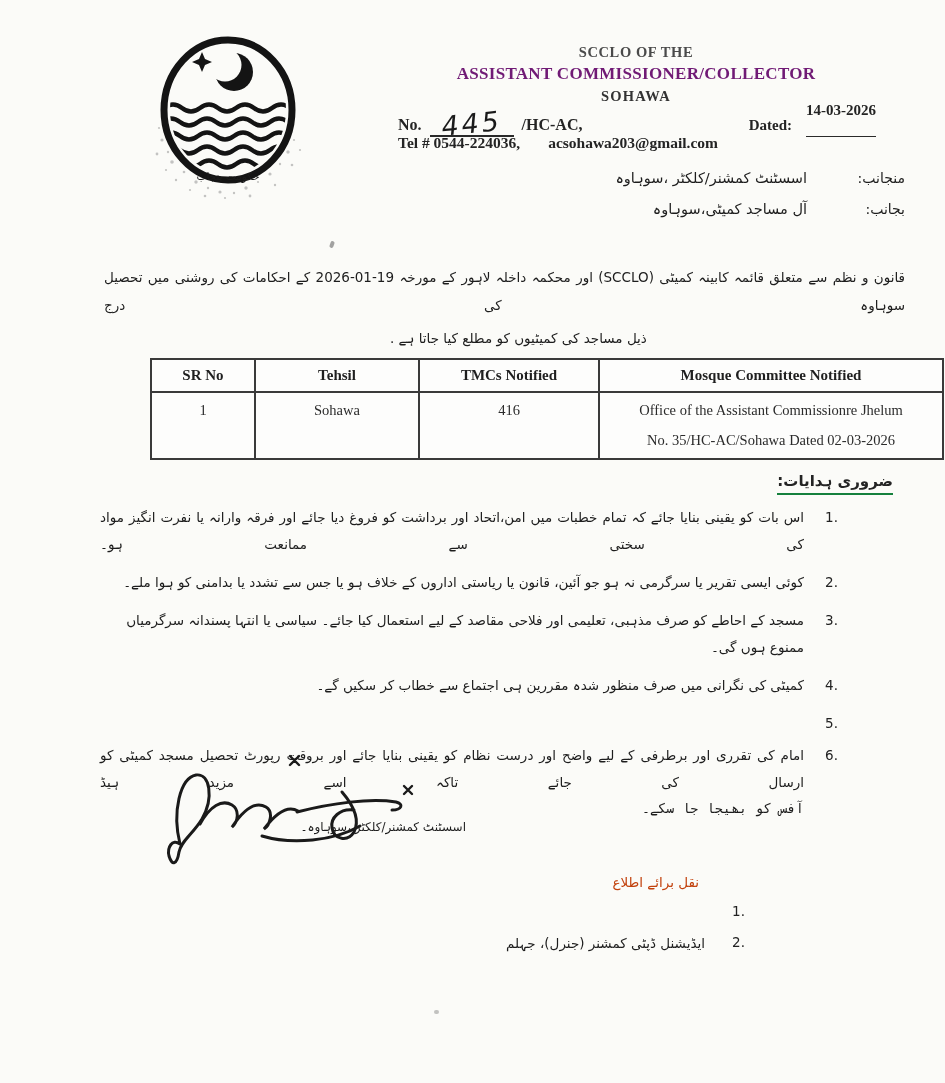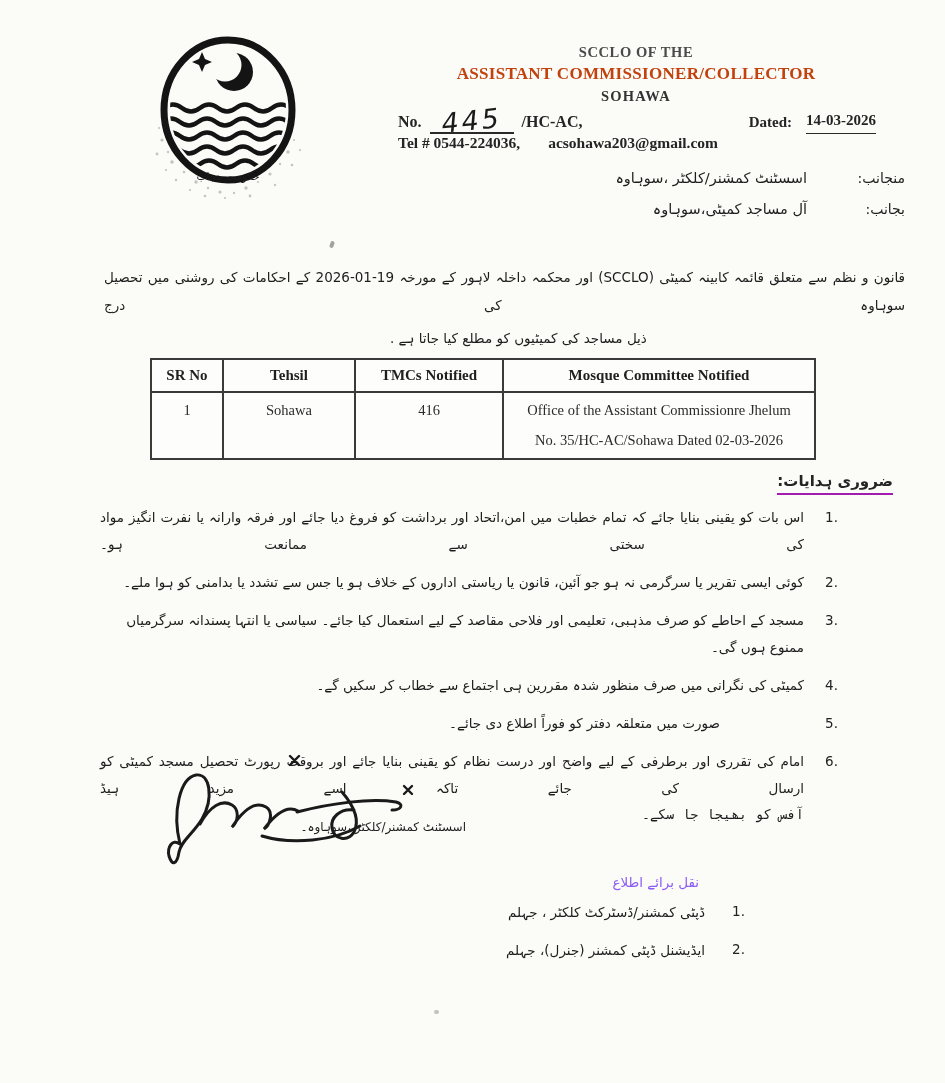--- a/index.html
+++ b/index.html
@@ -14,7 +14,7 @@
   
   .hdr{left:382px;top:44px;width:508px;text-align:center;font-weight:bold;}
   .hdr-l1{font-size:14.5px;letter-spacing:.6px;color:#4a4a4a;}
-  .hdr-l2{font-size:17px;margin-top:3px;color:#c2410c;letter-spacing:.3px;}
+  .hdr-l2{font-size:17px;margin-top:3px;color:#701a75;letter-spacing:.3px;}
   .hdr-l3{font-size:14.5px;margin-top:4px;letter-spacing:1.2px;color:#333;}
   .no-row{left:398px;top:102px;width:478px;display:flex;align-items:flex-end;font-weight:bold;font-size:16px;gap:8px;}
   .no-label{padding-bottom:3px;}

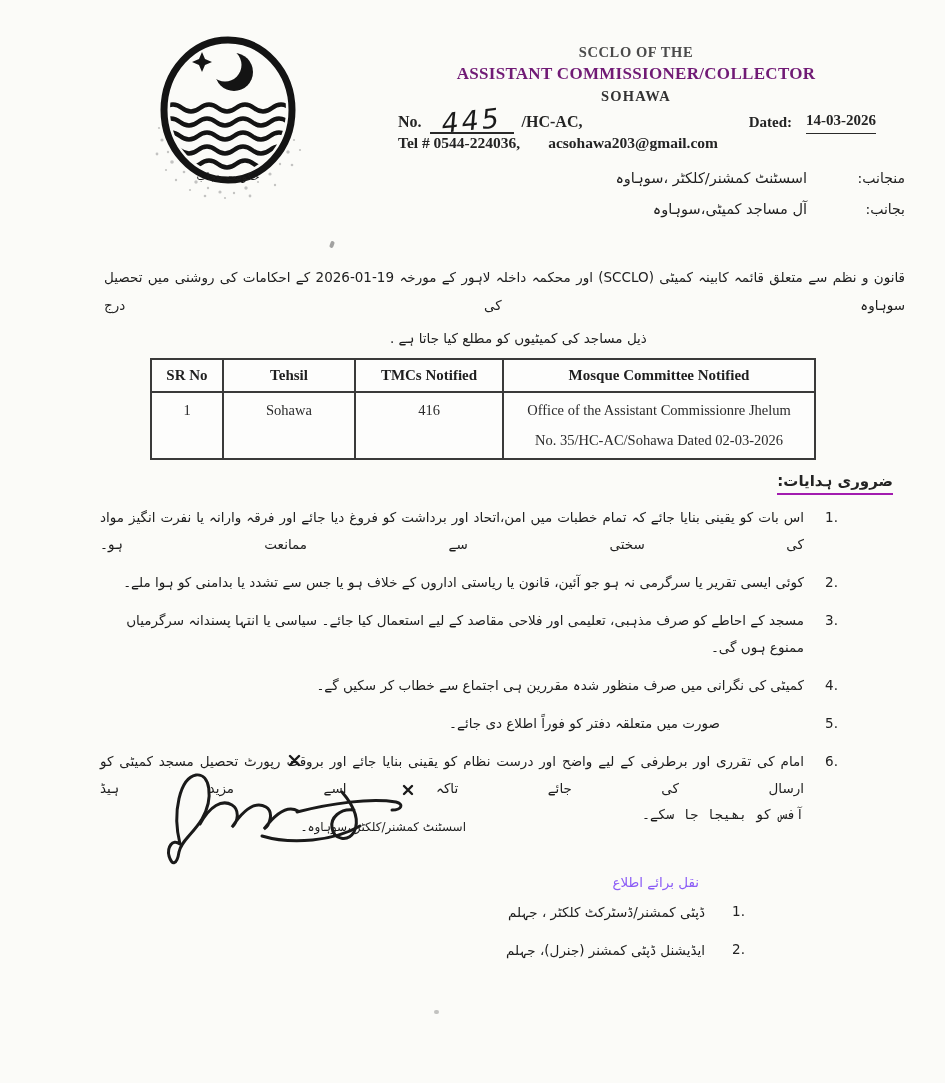--- a/index.html
+++ b/index.html
@@ -24,7 +24,7 @@
   .no-suffix{padding-bottom:3px;}
   .no-spacer{flex:1;}
   .dated-label{font-size:15px;padding-bottom:3px;margin-right:6px;}
-  .dated-value{font-size:15px;padding-bottom:4px;border-bottom:1.6px solid #2a2a2a;}
+  .dated-value{font-size:15px;padding-bottom:17px;border-bottom:1.6px solid #2a2a2a;}
   .tel-row{left:398px;top:134px;width:478px;display:flex;font-weight:bold;font-size:15.5px;}
   .tel-spacer{width:28px;}
 

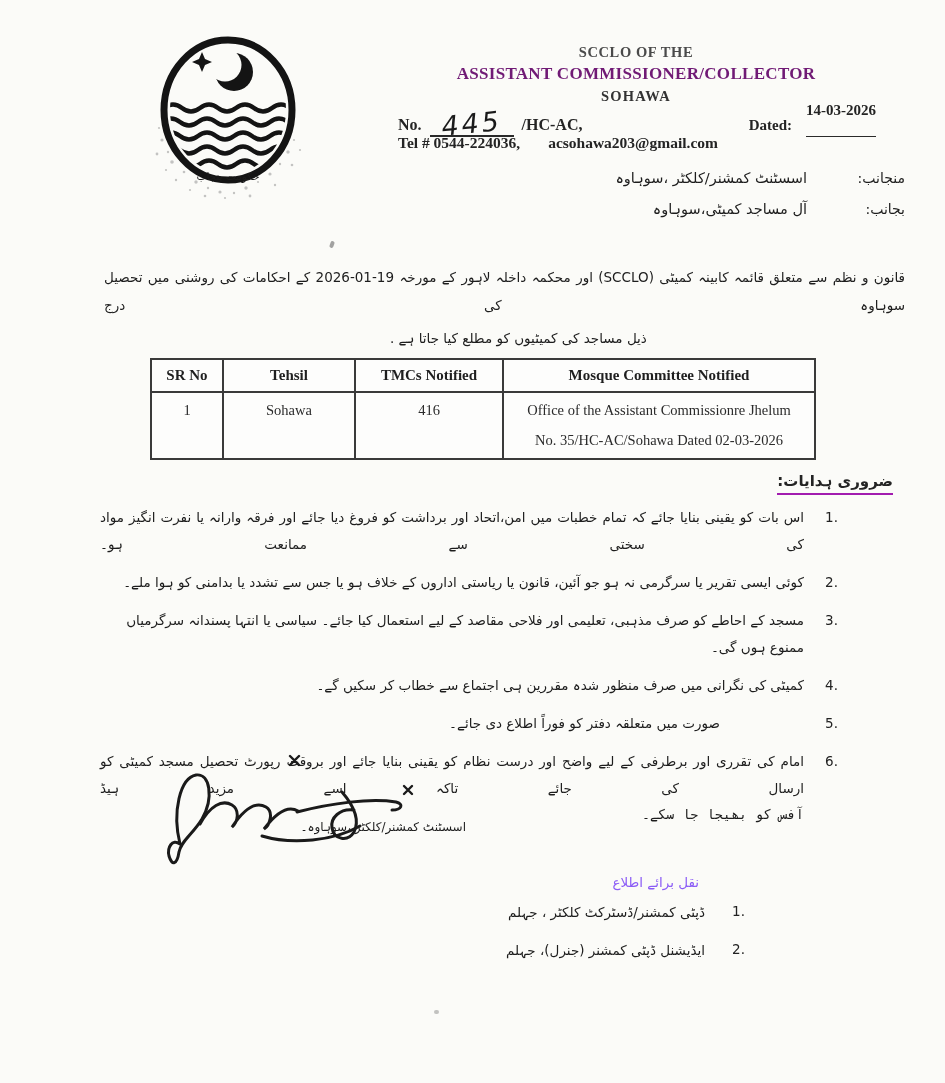--- a/index.html
+++ b/index.html
@@ -43,7 +43,7 @@
   
   .tbl{left:150px;top:358px;border-collapse:collapse;background:#fdfdfc;}
   .tbl th,.tbl td{border:2.4px solid #3a3a3a;}
-  .tbl th{font-size:15px;font-weight:bold;padding:7px 4px;color:#1f1f1f;}
+  .tbl th{font-size:15px;font-weight:bold;padding:7px 20px;color:#1f1f1f;}
   .tbl td{font-size:14.5px;text-align:center;vertical-align:top;padding:9px 4px;color:#2b2b2b;}
   .col-sr{width:62px;} .col-tehsil{width:122px;} .col-tmc{width:138px;} .col-mosque{width:302px;}
   .mosque-l2{margin-top:13px;}

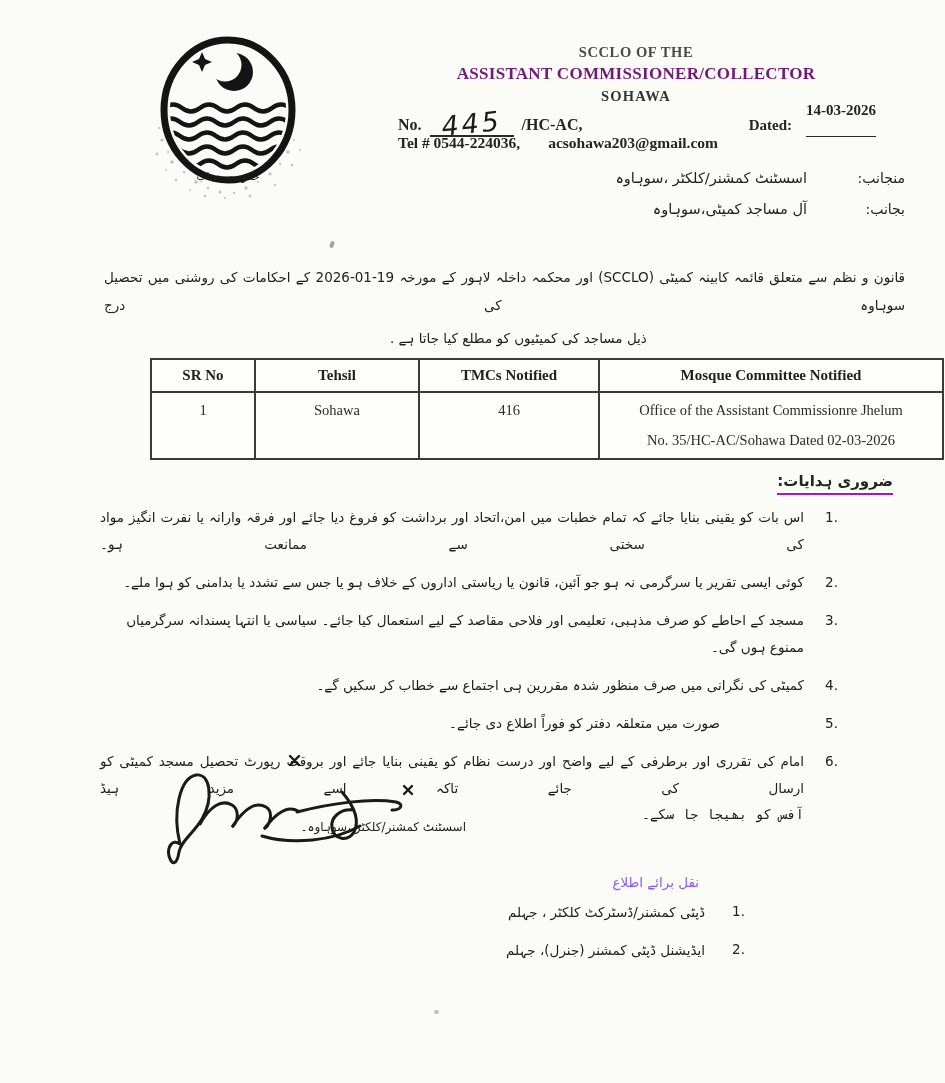--- a/index.html
+++ b/index.html
@@ -50,7 +50,7 @@
 
   
   .instr-heading{right:52px;top:472px;font-family:"DejaVu Sans",sans-serif;direction:rtl;
-    font-size:15px;font-weight:bold;border-bottom:2px solid #a21caf;padding-bottom:3px;}
+    font-size:15px;font-weight:bold;border-bottom:2px solid #15803d;padding-bottom:3px;}
   .instr{left:100px;width:738px;top:504px;direction:rtl;}
   .item{display:flex;margin-bottom:11px;direction:rtl;}
   .num{min-width:24px;font-family:"DejaVu Sans",sans-serif;font-size:13.5px;direction:ltr;

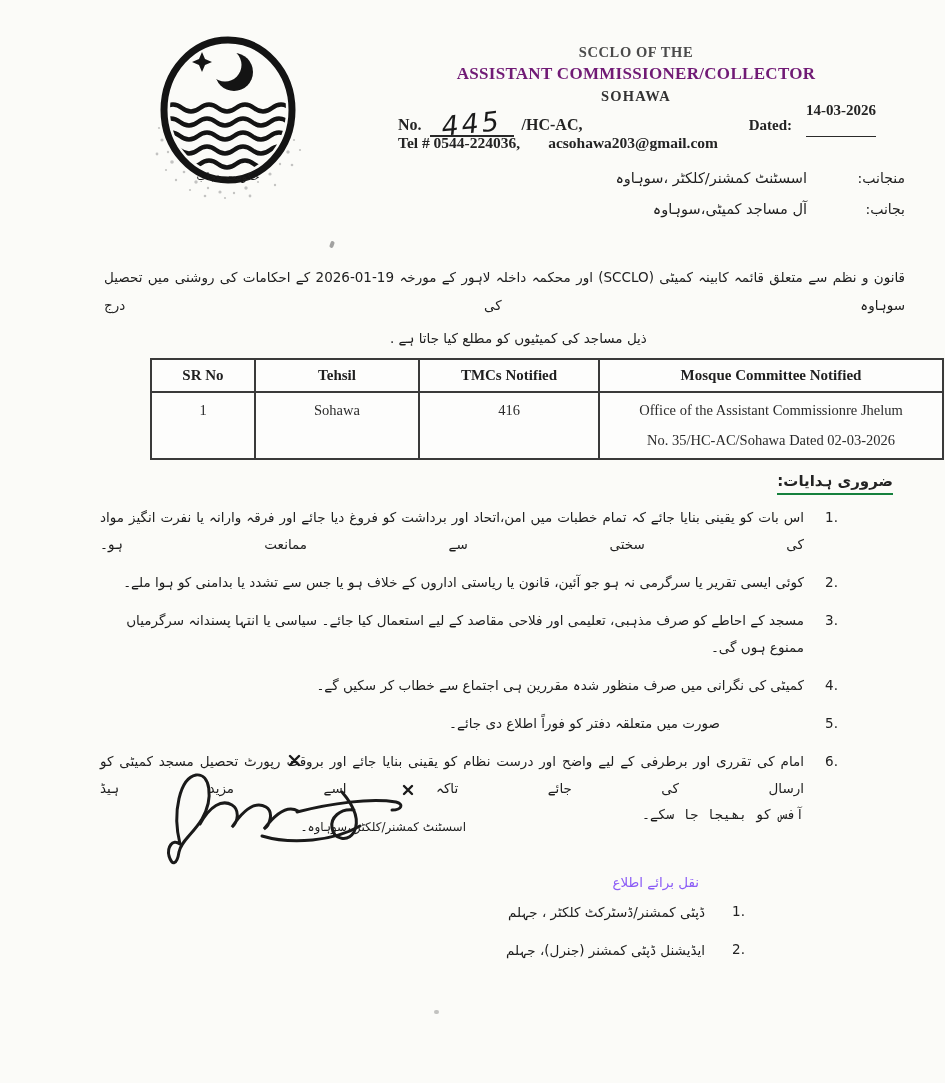--- a/index.html
+++ b/index.html
@@ -228,7 +228,6 @@
     <div class="item">
     <span class="num" dir="ltr">5.</span>
     <div class="lines">
-        <div class="line mid">صورت میں متعلقہ دفتر کو فوراً اطلاع دی جائے۔</div>
       </div>
   </div>
     <div class="item">

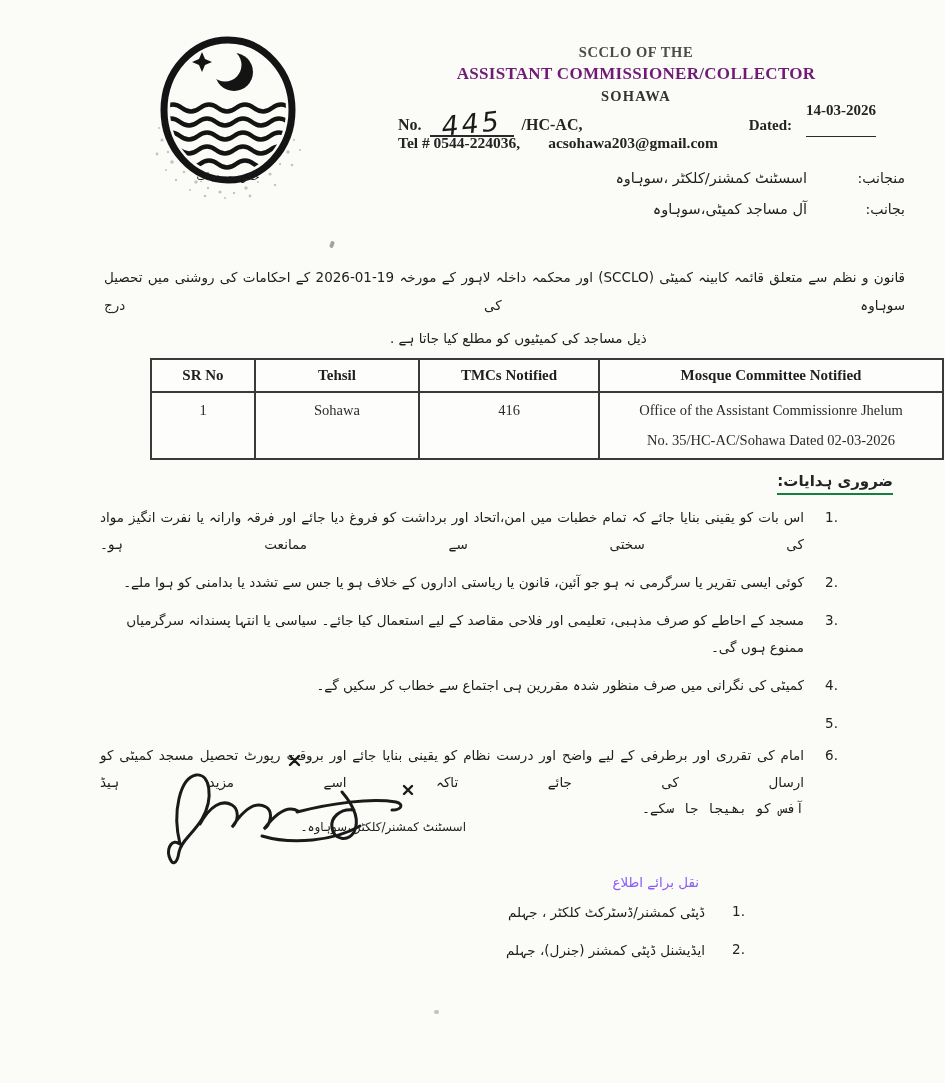--- a/index.html
+++ b/index.html
@@ -69,7 +69,7 @@
   
   .copy{right:200px;top:874px;width:330px;direction:rtl;}
   .copy-heading{font-family:"DejaVu Sans",sans-serif;font-size:13.5px;margin-right:46px;
-    margin-bottom:10px;direction:rtl;text-align:right;color:#8b5cf6;}
+    margin-bottom:10px;direction:rtl;text-align:right;color:#c2410c;}
   .copy-item{display:flex;direction:rtl;margin-bottom:12px;}
   .copy-item .num{padding-top:3px;}
   .copy-item .txt{font-family:"DejaVu Sans",sans-serif;font-size:13.5px;margin-right:16px;

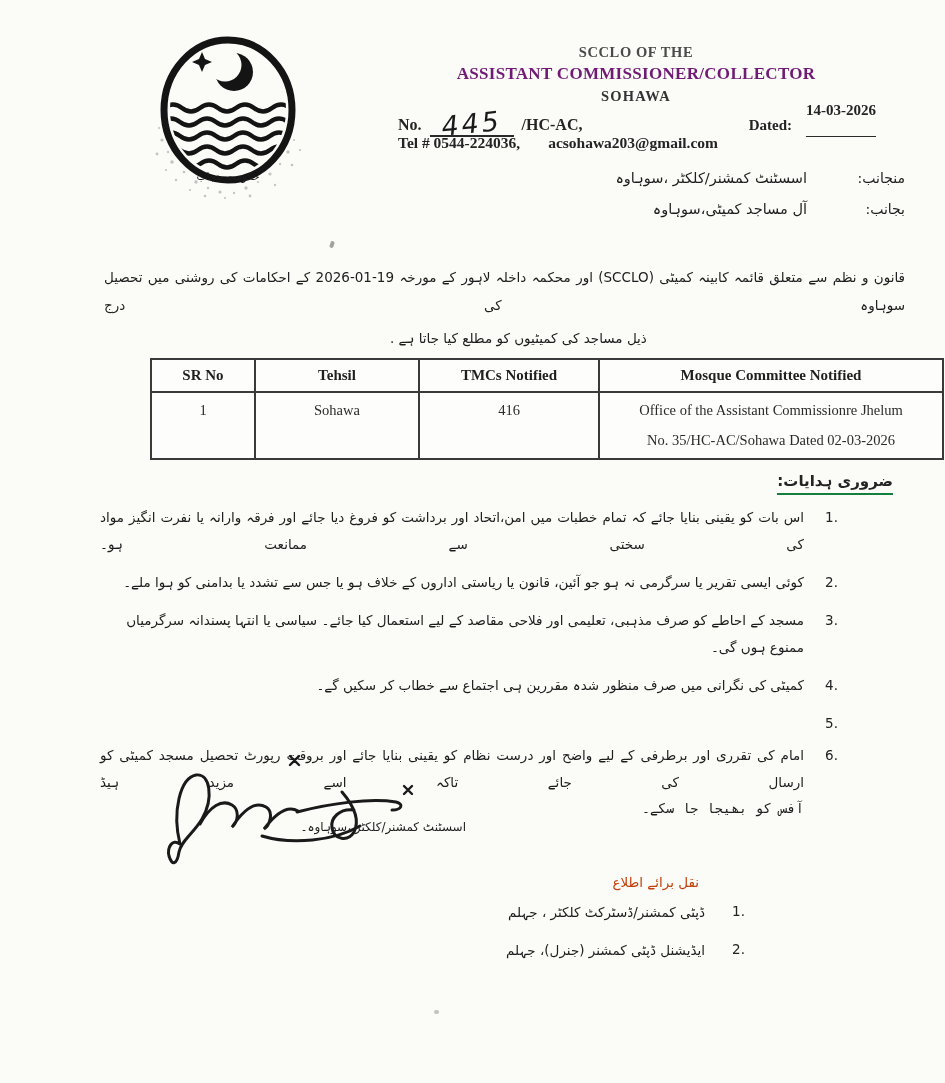--- a/index.html
+++ b/index.html
@@ -259,7 +259,6 @@
   <div id="copy-list">
       <div class="copy-item">
     <span class="num" dir="ltr">1.</span>
-    <span class="txt">ڈپٹی کمشنر/ڈسٹرکٹ کلکٹر ، جہلم</span>
   </div>
       <div class="copy-item">
     <span class="num" dir="ltr">2.</span>

